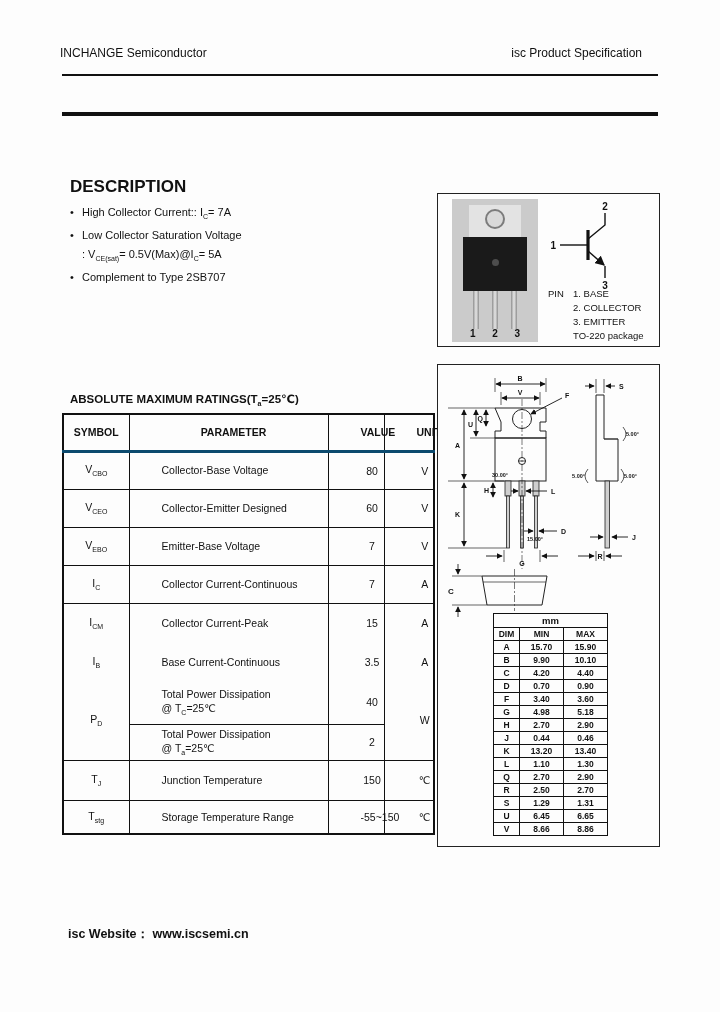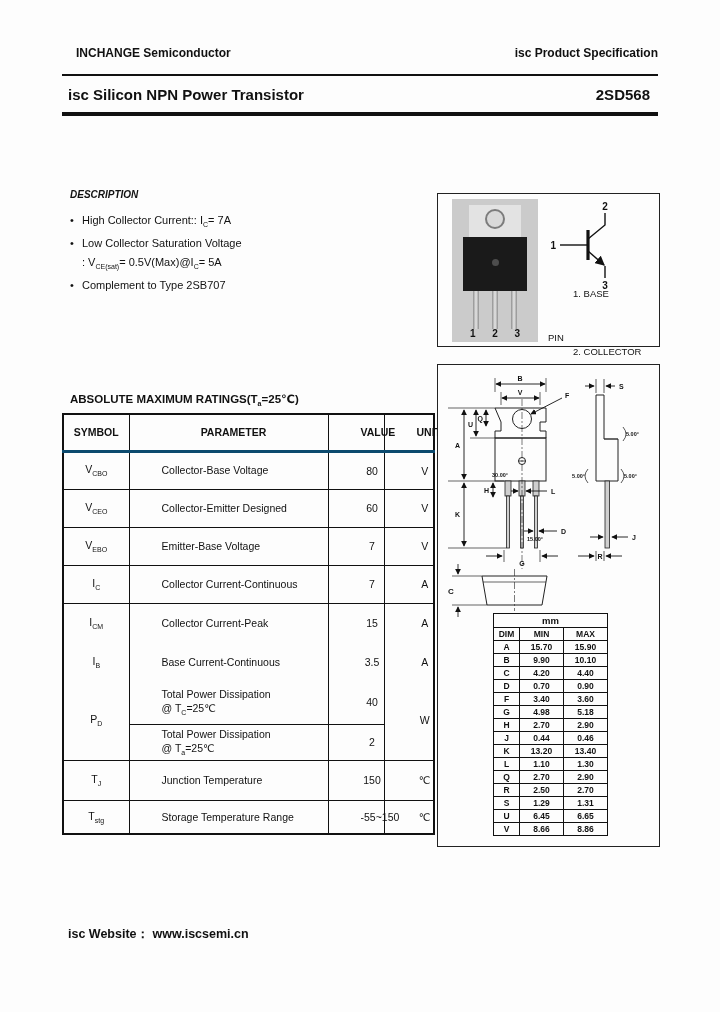--- a/index.html
+++ b/index.html
@@ -8,8 +8,8 @@
   .abs{position:absolute;}
 
   
-  .doc-header{left:76px;top:46px;width:582px;display:flex;justify-content:space-between;
-              font-size:12px;font-weight:bold;}
+  .doc-header{left:60px;top:46px;width:582px;display:flex;justify-content:space-between;
+              font-size:12px;font-weight:normal;}
   .rule-thin{left:62px;top:74px;width:596px;height:2px;background:#111;}
   .title-row{left:68px;top:86px;width:582px;display:flex;justify-content:space-between;
              font-size:15px;font-weight:bold;}

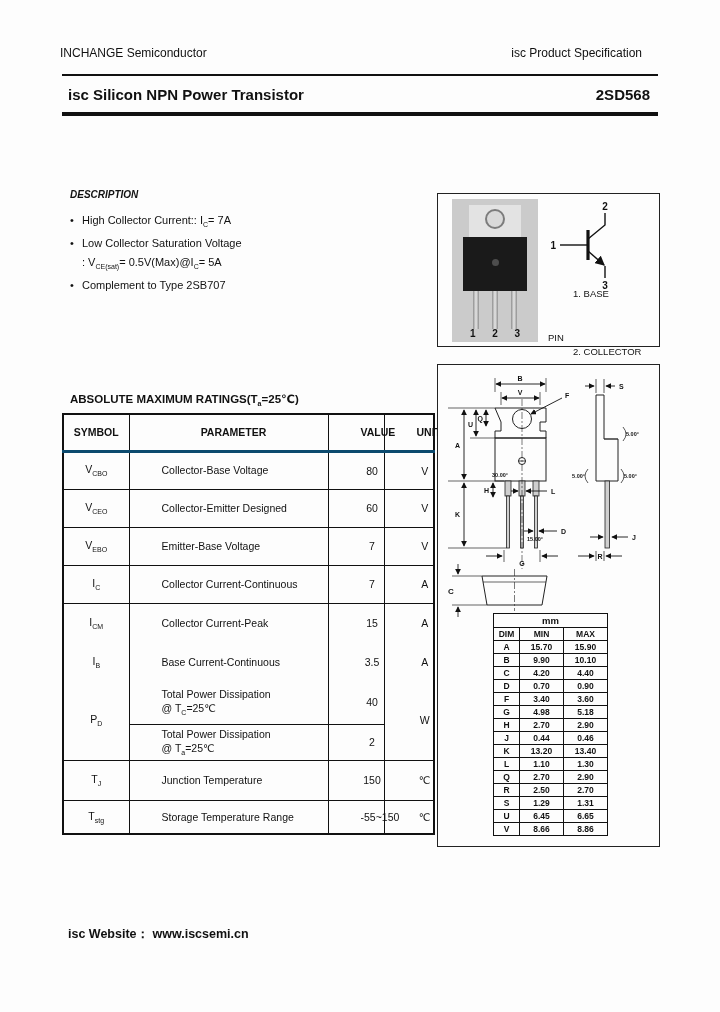--- a/index.html
+++ b/index.html
@@ -86,10 +86,6 @@
     <span>isc Product Specification</span>
   </div>
   <div class="abs rule-thin"></div>
-  <div class="abs title-row">
-    <span>isc Silicon NPN Power Transistor</span>
-    <span>2SD568</span>
-  </div>
   <div class="abs rule-thick"></div>
 
   <div class="abs desc">

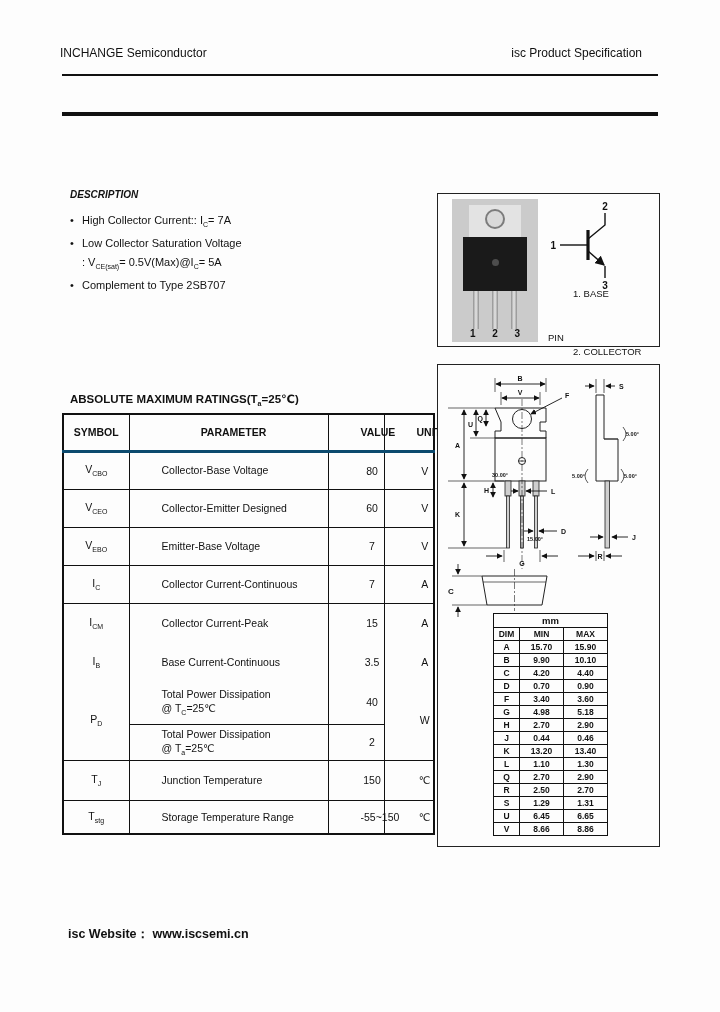--- a/index.html
+++ b/index.html
@@ -16,7 +16,7 @@
   .rule-thick{left:62px;top:112px;width:596px;height:4px;background:#111;}
 
   
-  .sect-h{font-size:10px;font-weight:bold;margin:16px 0 7px 0;font-style:italic;}
+  .sect-h{font-size:17px;font-weight:bold;margin:8px 0 7px 0;}
   .desc{left:70px;top:169px;width:360px;font-size:11px;line-height:19px;}
   .bullet{display:inline-block;width:12px;}
   .indent{padding-left:12px;}

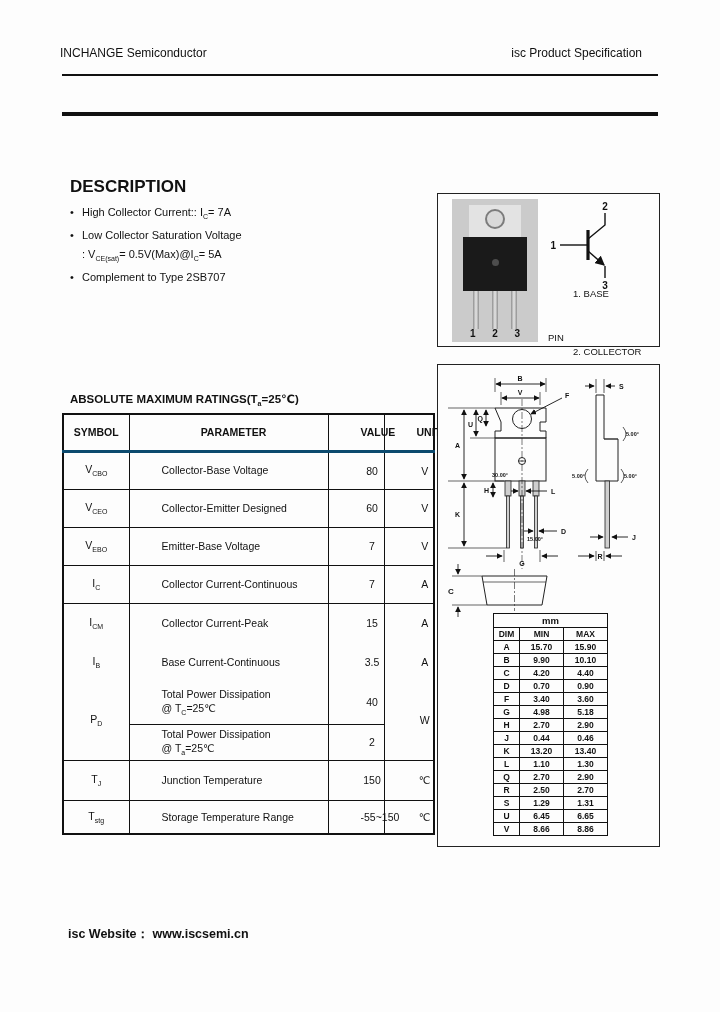--- a/index.html
+++ b/index.html
@@ -61,7 +61,7 @@
   .sch{left:110px;top:6px;}
   .pin-text{left:110px;top:93px;font-size:9.5px;line-height:14px;}
   .pin-text .pinrow{display:flex;}
-  .pin-text .pinlbl{width:25px;margin-top:44px;}
+  .pin-text .pinlbl{width:25px;}
 
   
   #dimtbl{position:absolute;left:55px;top:248px;border-collapse:collapse;border:1px solid #111;

